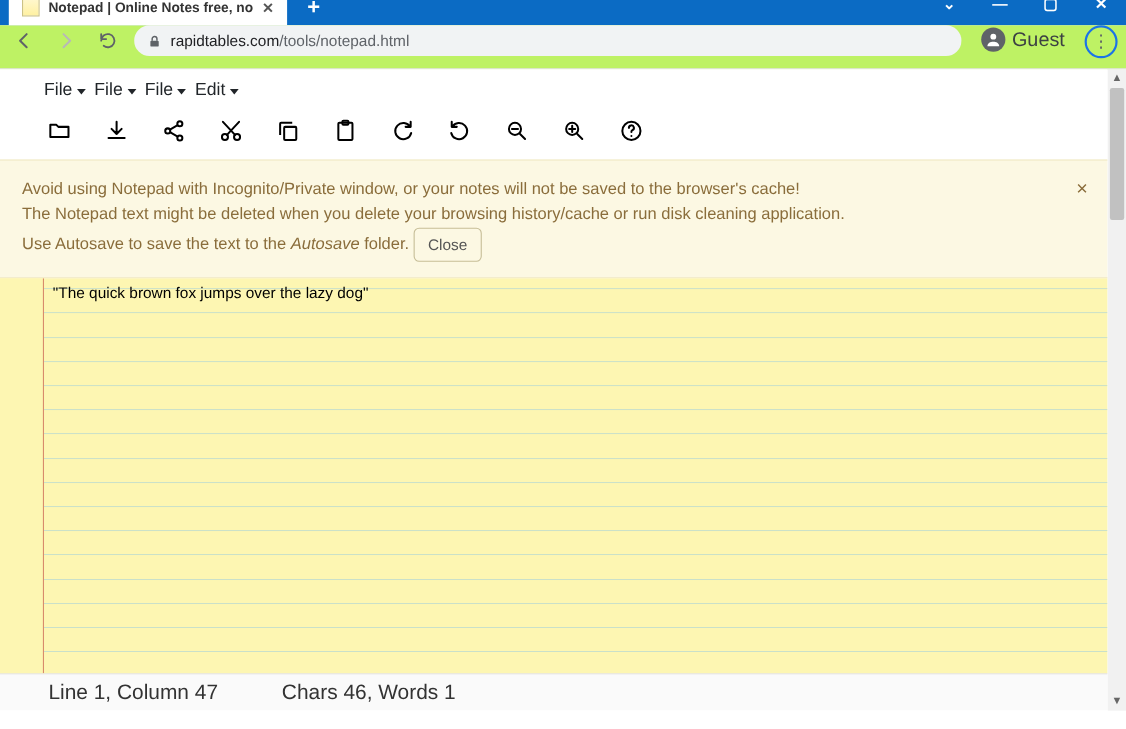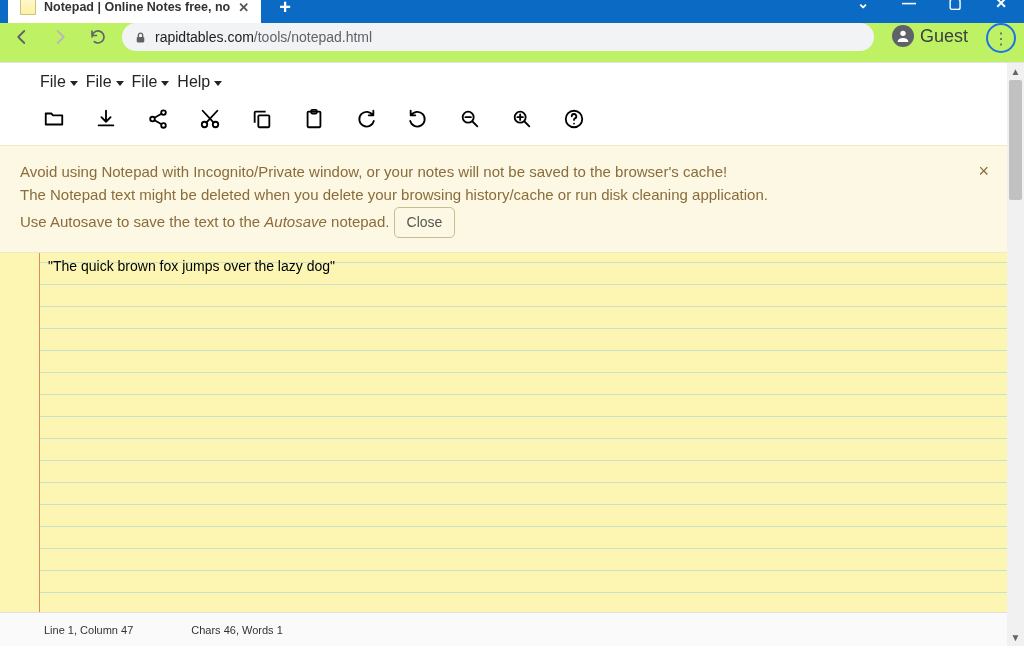--- a/index.html
+++ b/index.html
@@ -346,7 +346,7 @@
           <span class="caret"></span>
         </div>
       <div class="menu-item">
-          <span>Help</span>
+          <span>Edit</span>
           <span class="caret"></span>
         </div>
     </div>

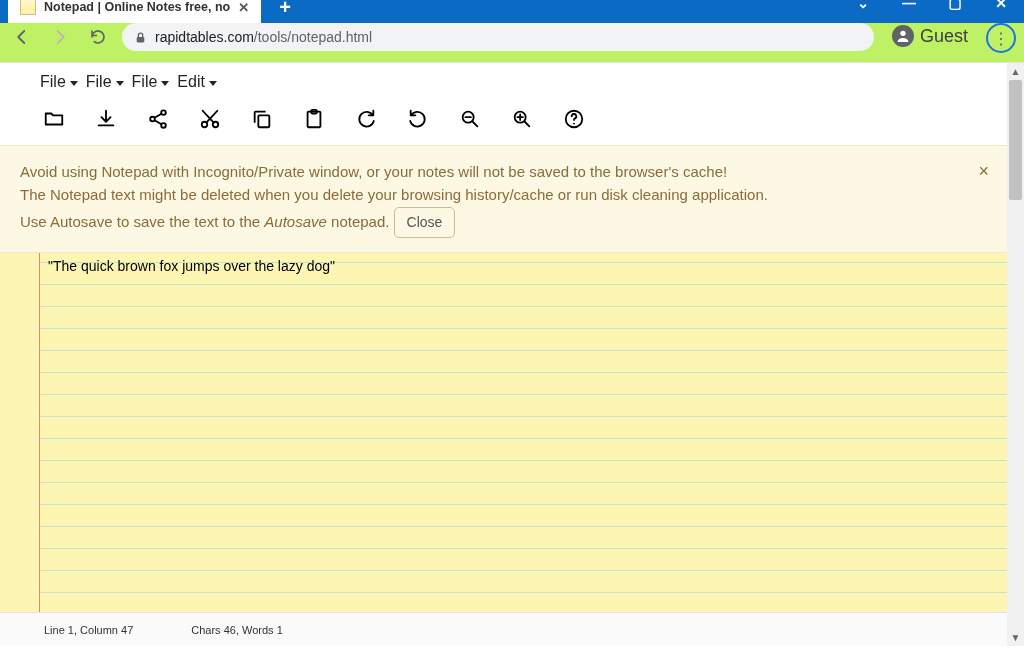--- a/index.html
+++ b/index.html
@@ -424,7 +424,7 @@
       <div>Avoid using Notepad with Incognito/Private window, or your notes will not be saved to the browser's cache!</div>
       <div>The Notepad text might be deleted when you delete your browsing history/cache or run disk cleaning application.</div>
       <div>
-        <span>Use Autosave to save the text to the </span><em>Autosave</em><span> notepad.</span>
+        <span>Use Autosave to save the text to the </span><em>Autosave</em><span> folder.</span>
         <span class="close-btn">Close</span>
       </div>
     </div>

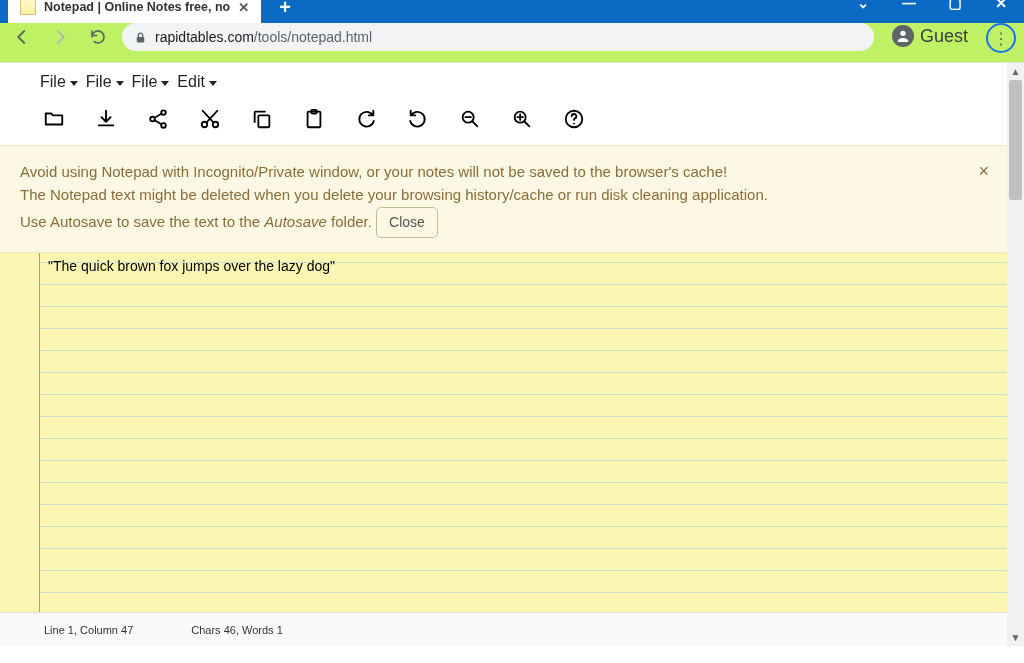--- a/index.html
+++ b/index.html
@@ -269,7 +269,7 @@
     align-items: center;
     padding: 0 44px;
     gap: 58px;
-    font-size: 11px;
+    font-size: 19px;
     color: #333;
   }
   svg { display: block; }

